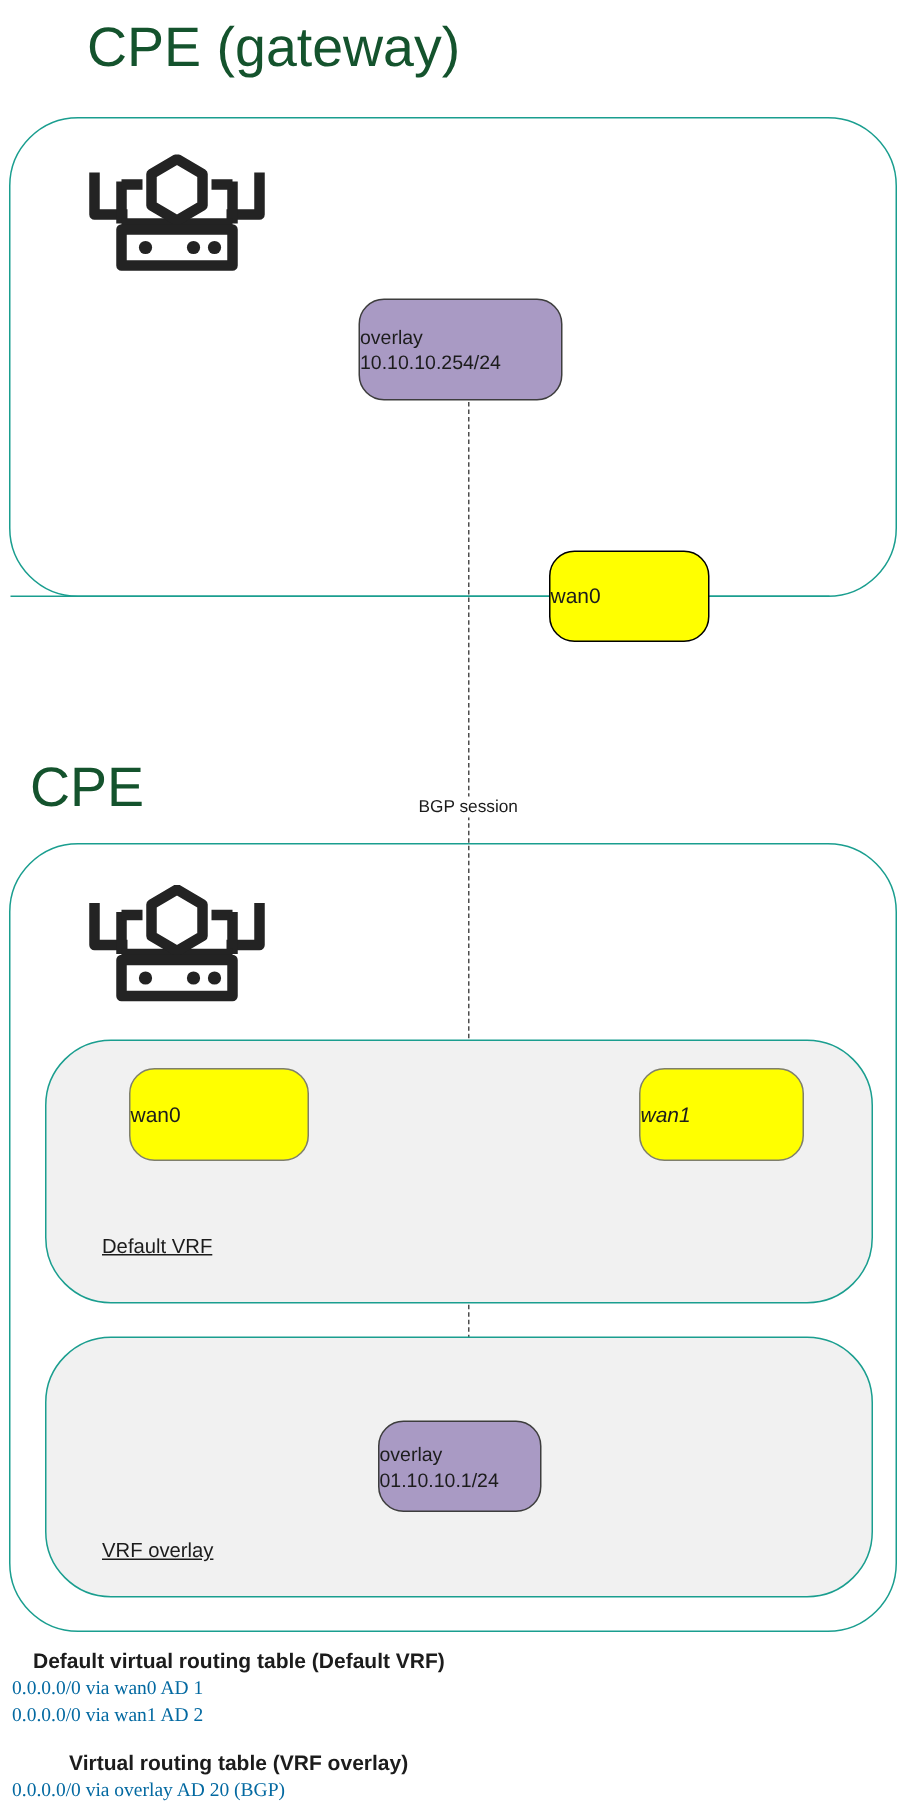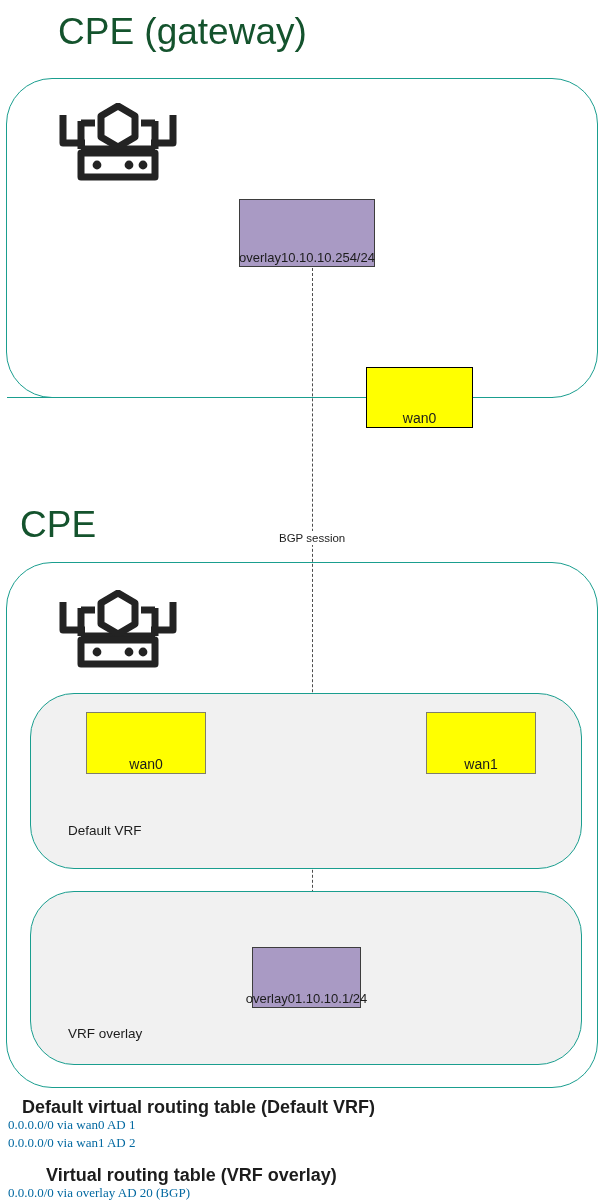--- a/index.html
+++ b/index.html
@@ -102,11 +102,12 @@
     position: absolute;
     box-sizing: border-box;
     display: flex;
-    flex-direction: row;
-    align-items: flex-end;
+    flex-direction: column;
+    align-items: flex-start;
     justify-content: center;
     text-align: center;
     line-height: 17px;
+    border-radius: 17px;
   }
   .iface-wan {
     background: #ffff00;

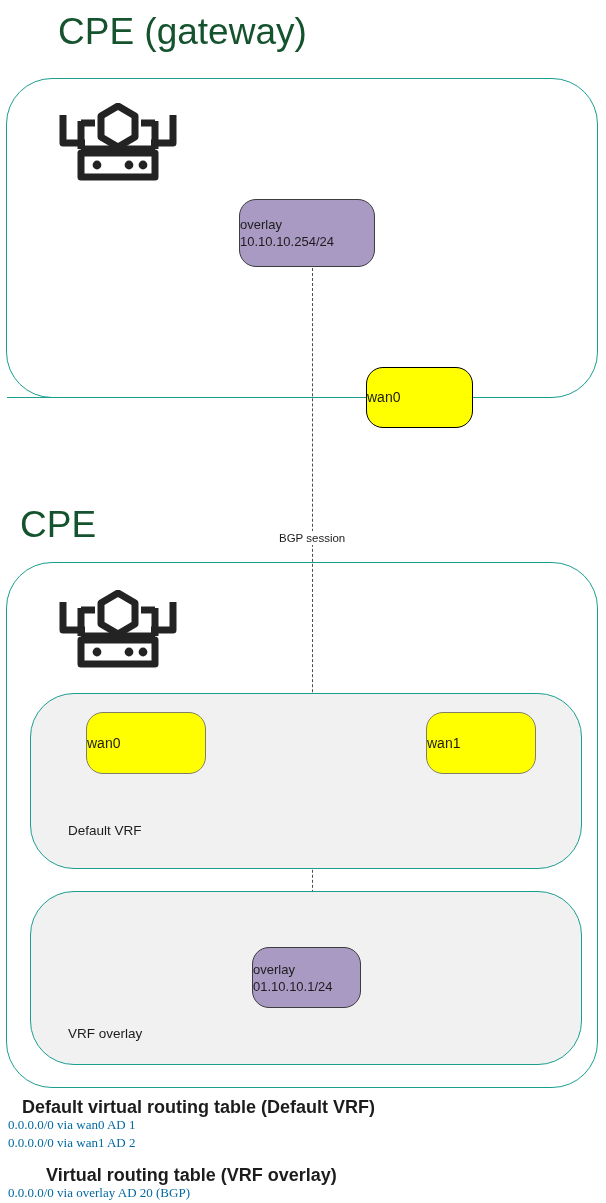--- a/index.html
+++ b/index.html
@@ -131,7 +131,7 @@
   #overlay-gw   { left: 239px; top: 199px; width: 136px; height: 68px; }
   #wan0-gw      { left: 366px; top: 367px; width: 107px; height: 61px; }
   #wan0-cpe     { left: 86px;  top: 712px; width: 120px; height: 62px; }
-  #wan1-cpe     { left: 426px; top: 712px; width: 110px; height: 62px; }
+  #wan1-cpe     { left: 426px; top: 712px; width: 110px; height: 62px; font-style: italic; }
   #overlay-cpe  { left: 252px; top: 947px; width: 109px; height: 61px; }
 
   .iface-line { display: block; }

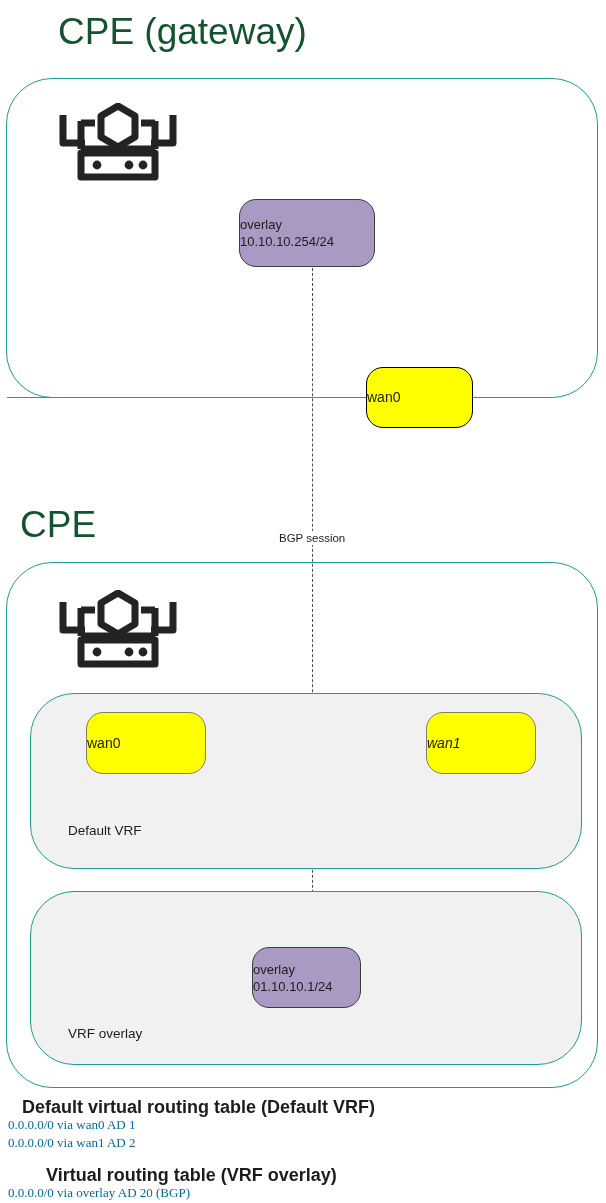--- a/index.html
+++ b/index.html
@@ -56,6 +56,7 @@
     font-size: 13.5px;
     color: #1c1c1c;
     white-space: nowrap;
+    text-decoration: underline;
   }
   #vrf-default-label { left: 68px; top: 823px; }
   #vrf-overlay-label { left: 68px; top: 1026px; }

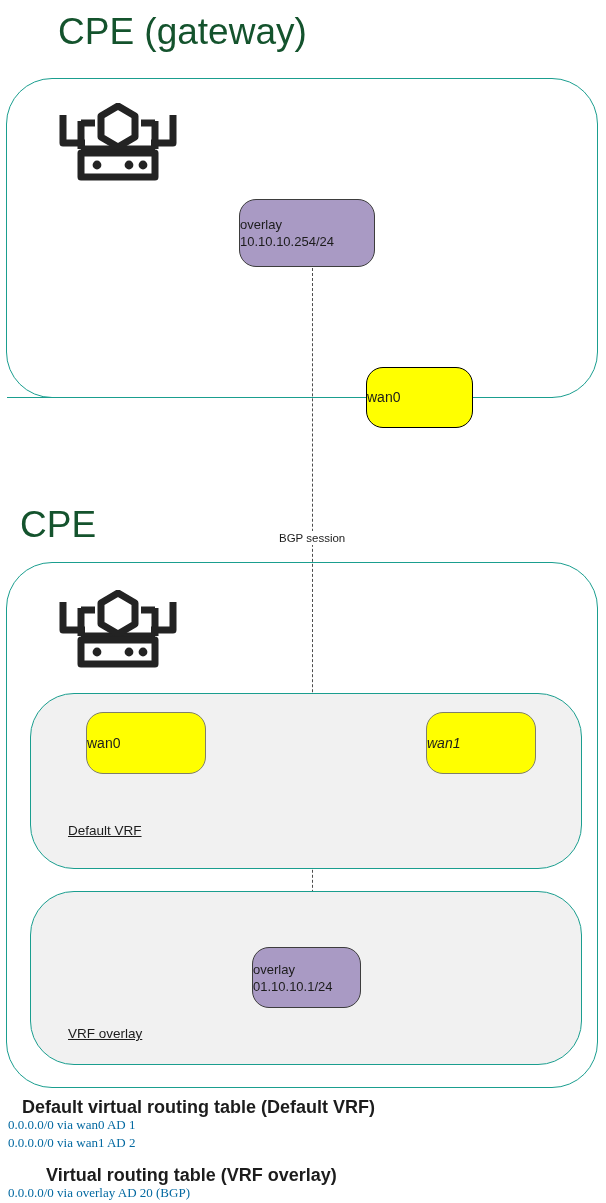--- a/index.html
+++ b/index.html
@@ -145,7 +145,7 @@
     width: 606px;
   }
   .rt-head {
-    font-size: 18px;
+    font-size: 14px;
     font-weight: bold;
     color: #1c1c1c;
     line-height: 18px;

